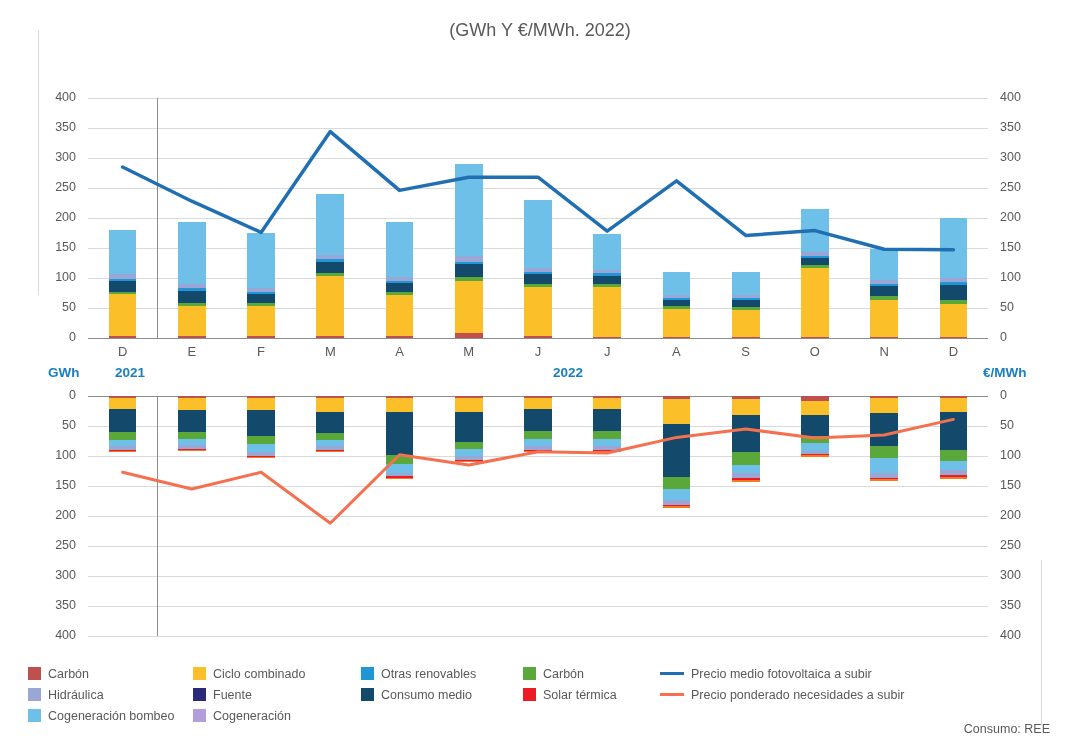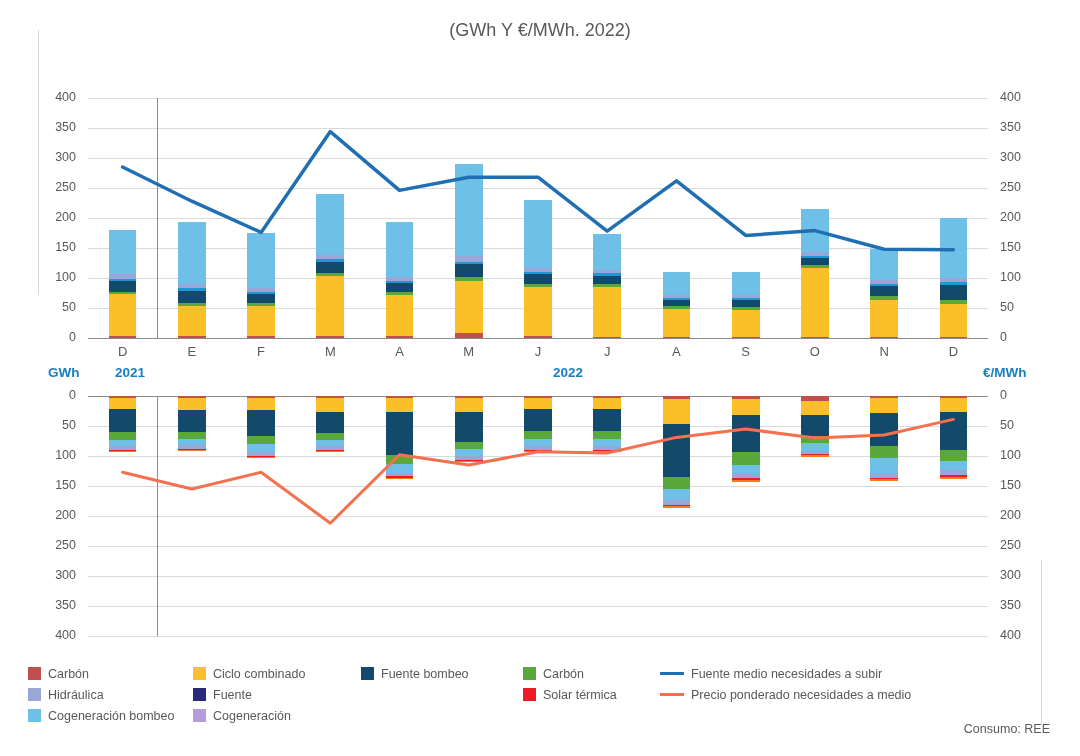--- a/index.html
+++ b/index.html
@@ -442,6 +442,10 @@
     </div>
   <div class="legend-col" style="left:333px;width:160px;">
       <div class="legend-item">
+        <span class="swatch" style="background: rgb(33, 150, 214);"></span>
+        <span class="legend-text">Otras renovables</span>
+      </div>
+      <div class="legend-item">
         <span class="swatch" style="background: rgb(19, 74, 107);"></span>
         <span class="legend-text">Fuente bombeo</span>
       </div>

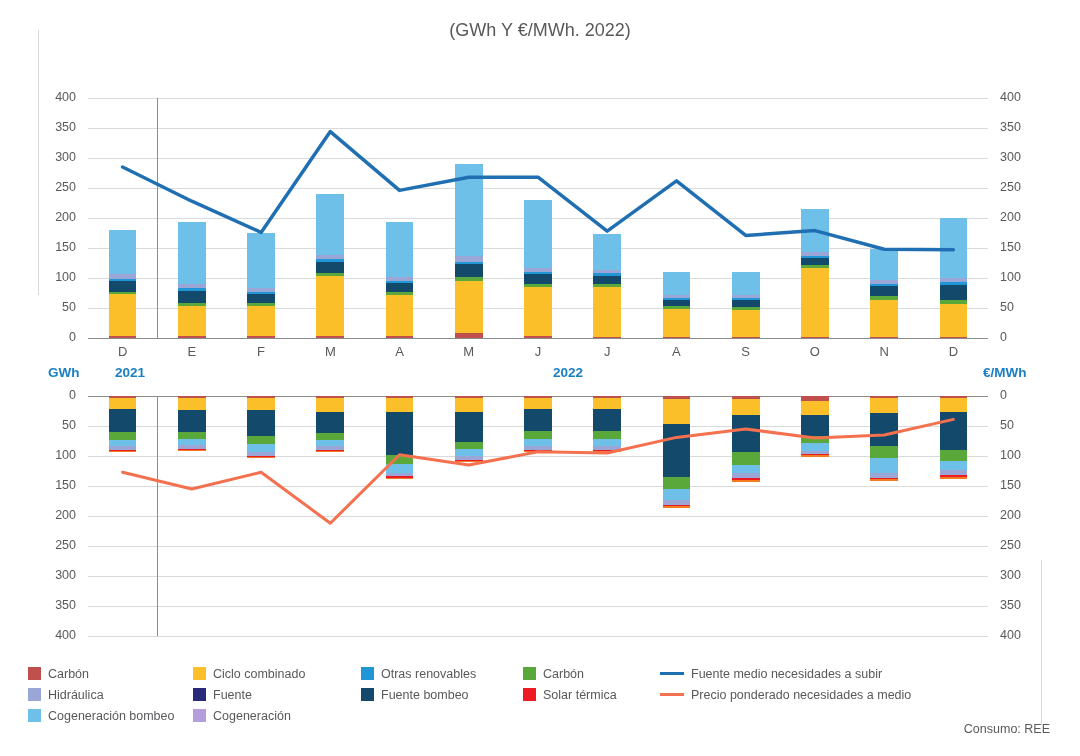--- a/index.html
+++ b/index.html
@@ -463,7 +463,7 @@
   <div class="legend-col" style="left:632px;width:330px;">
       <div class="legend-item">
         <span class="line-swatch" style="background: rgb(31, 111, 178);"></span>
-        <span class="legend-text">Fuente medio necesidades a subir</span>
+        <span class="legend-text">Precio medio fotovoltaica a subir</span>
       </div>
       <div class="legend-item">
         <span class="line-swatch" style="background: rgb(244, 112, 78);"></span>

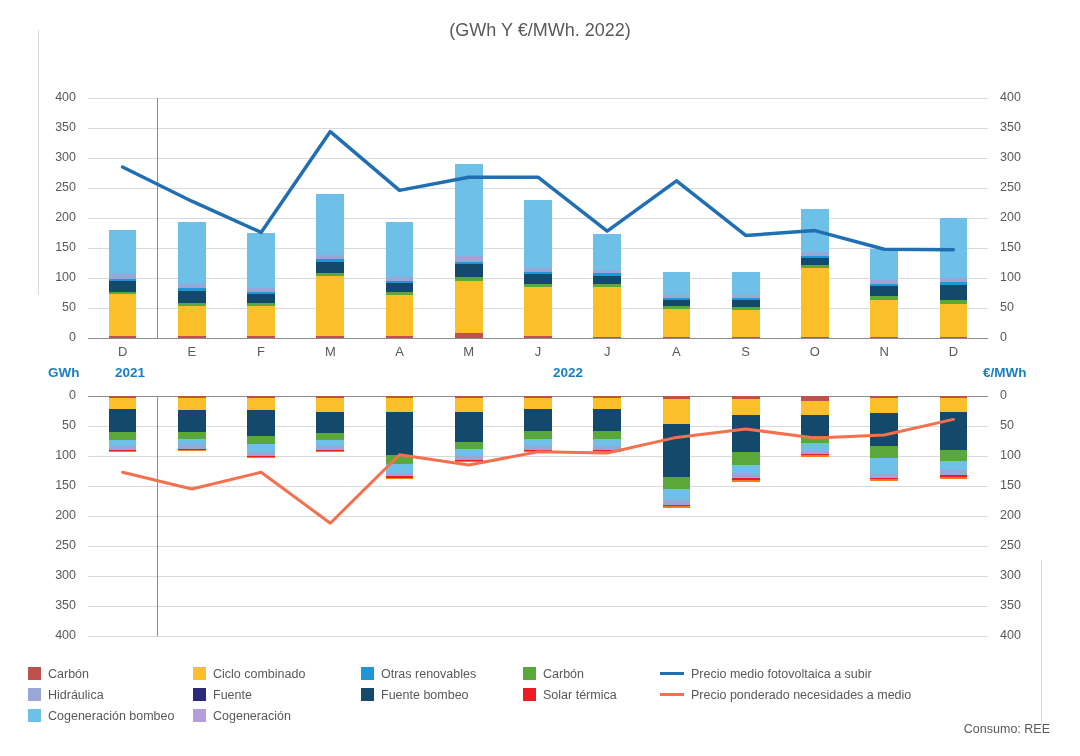--- a/index.html
+++ b/index.html
@@ -447,7 +447,7 @@
       </div>
       <div class="legend-item">
         <span class="swatch" style="background: rgb(19, 74, 107);"></span>
-        <span class="legend-text">Fuente bombeo</span>
+        <span class="legend-text">Consumo medio</span>
       </div>
     </div>
   <div class="legend-col" style="left:495px;width:140px;">

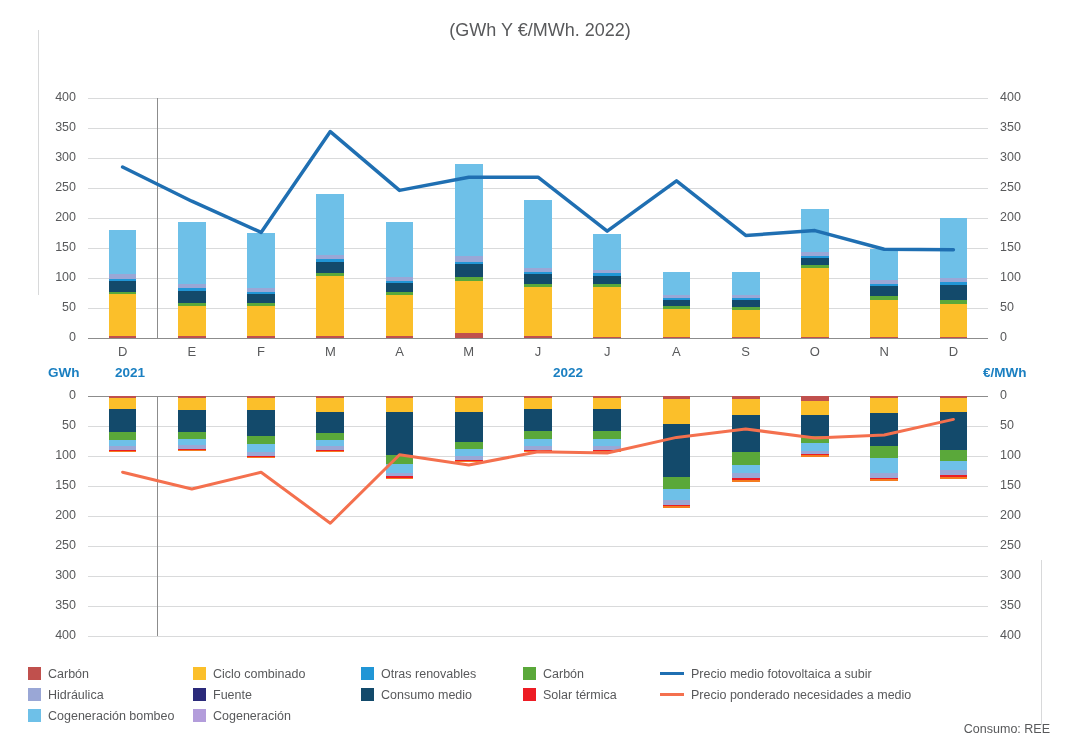--- a/index.html
+++ b/index.html
@@ -467,7 +467,7 @@
       </div>
       <div class="legend-item">
         <span class="line-swatch" style="background: rgb(244, 112, 78);"></span>
-        <span class="legend-text">Precio ponderado necesidades a medio</span>
+        <span class="legend-text">Precio ponderado necesidades a subir</span>
       </div>
     </div>
 </div>

